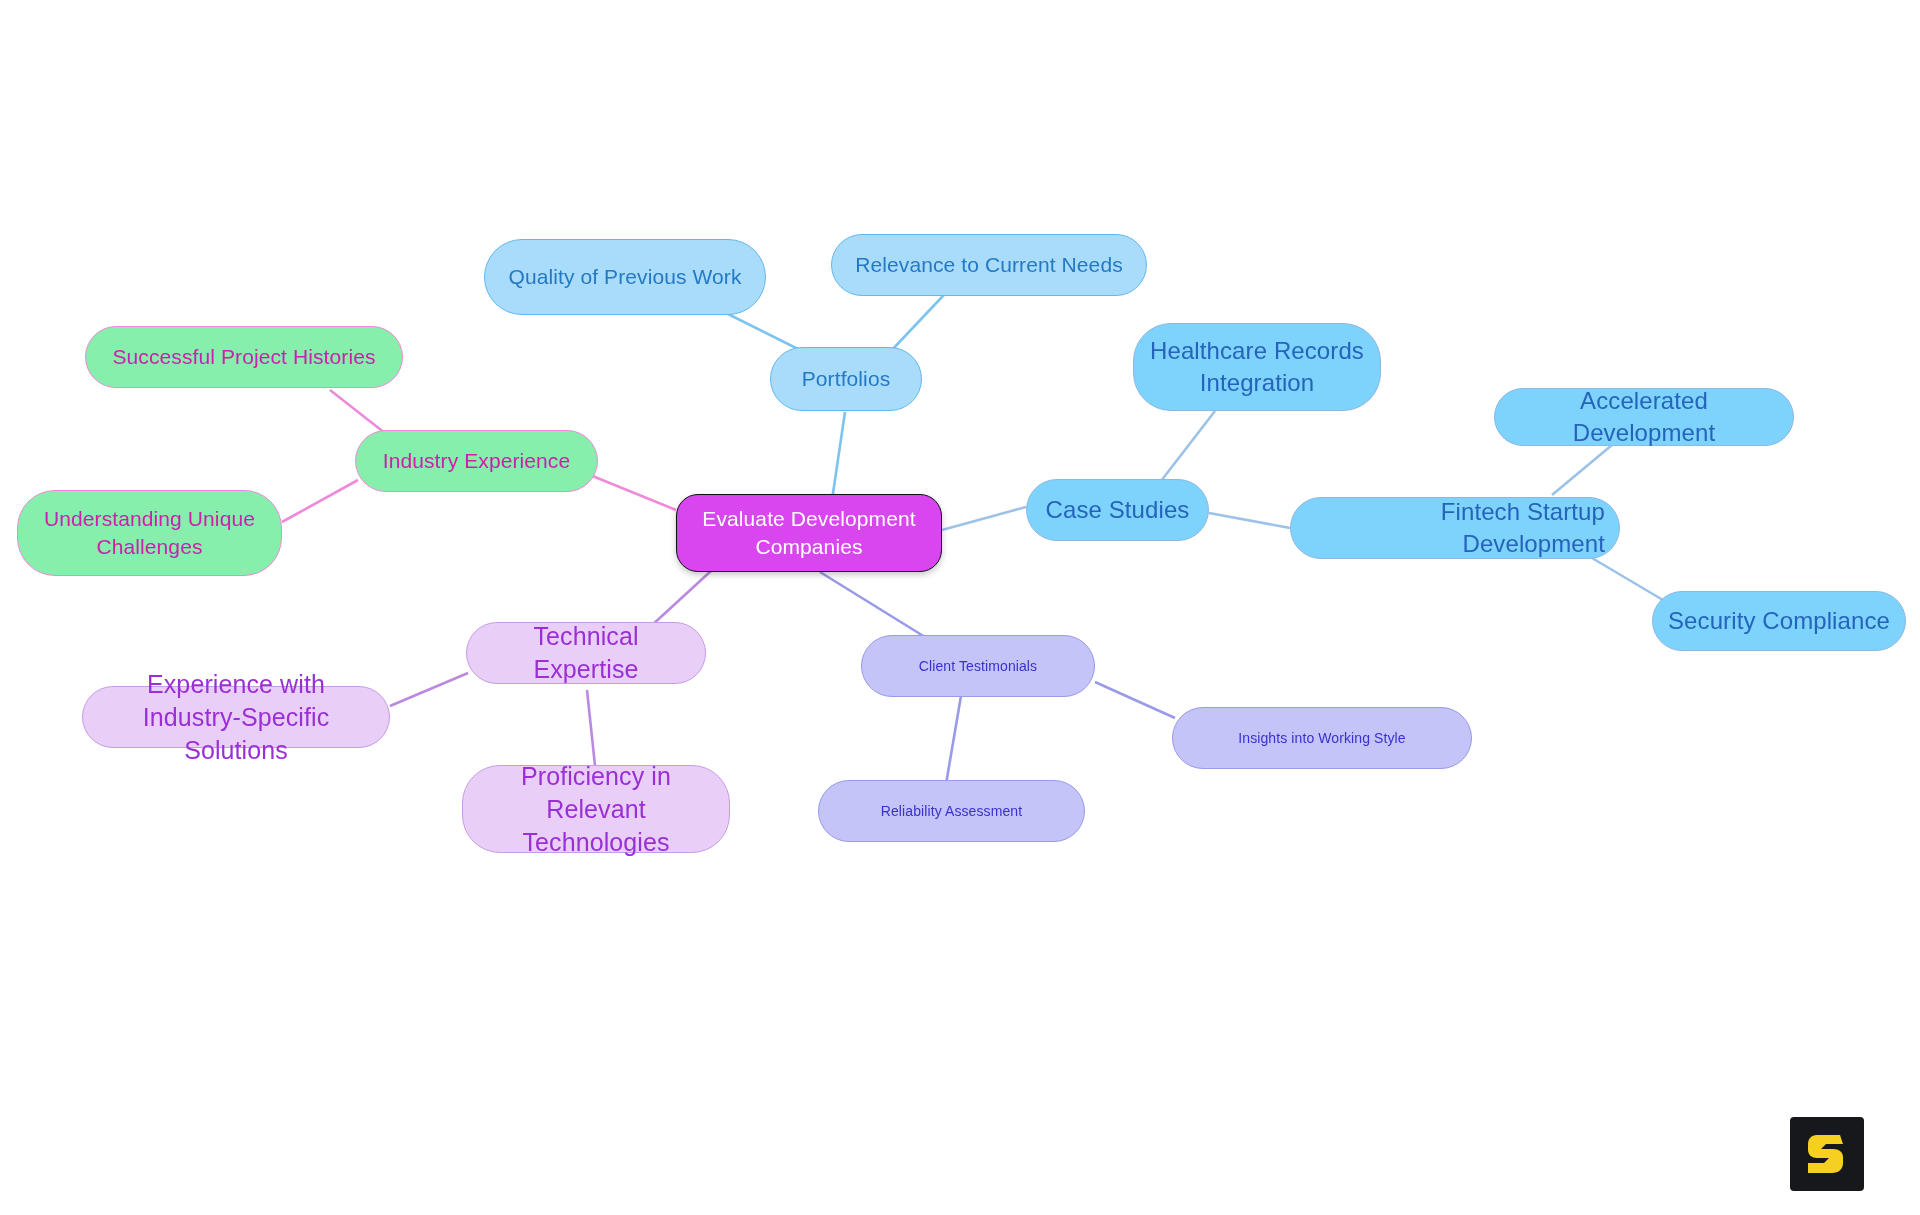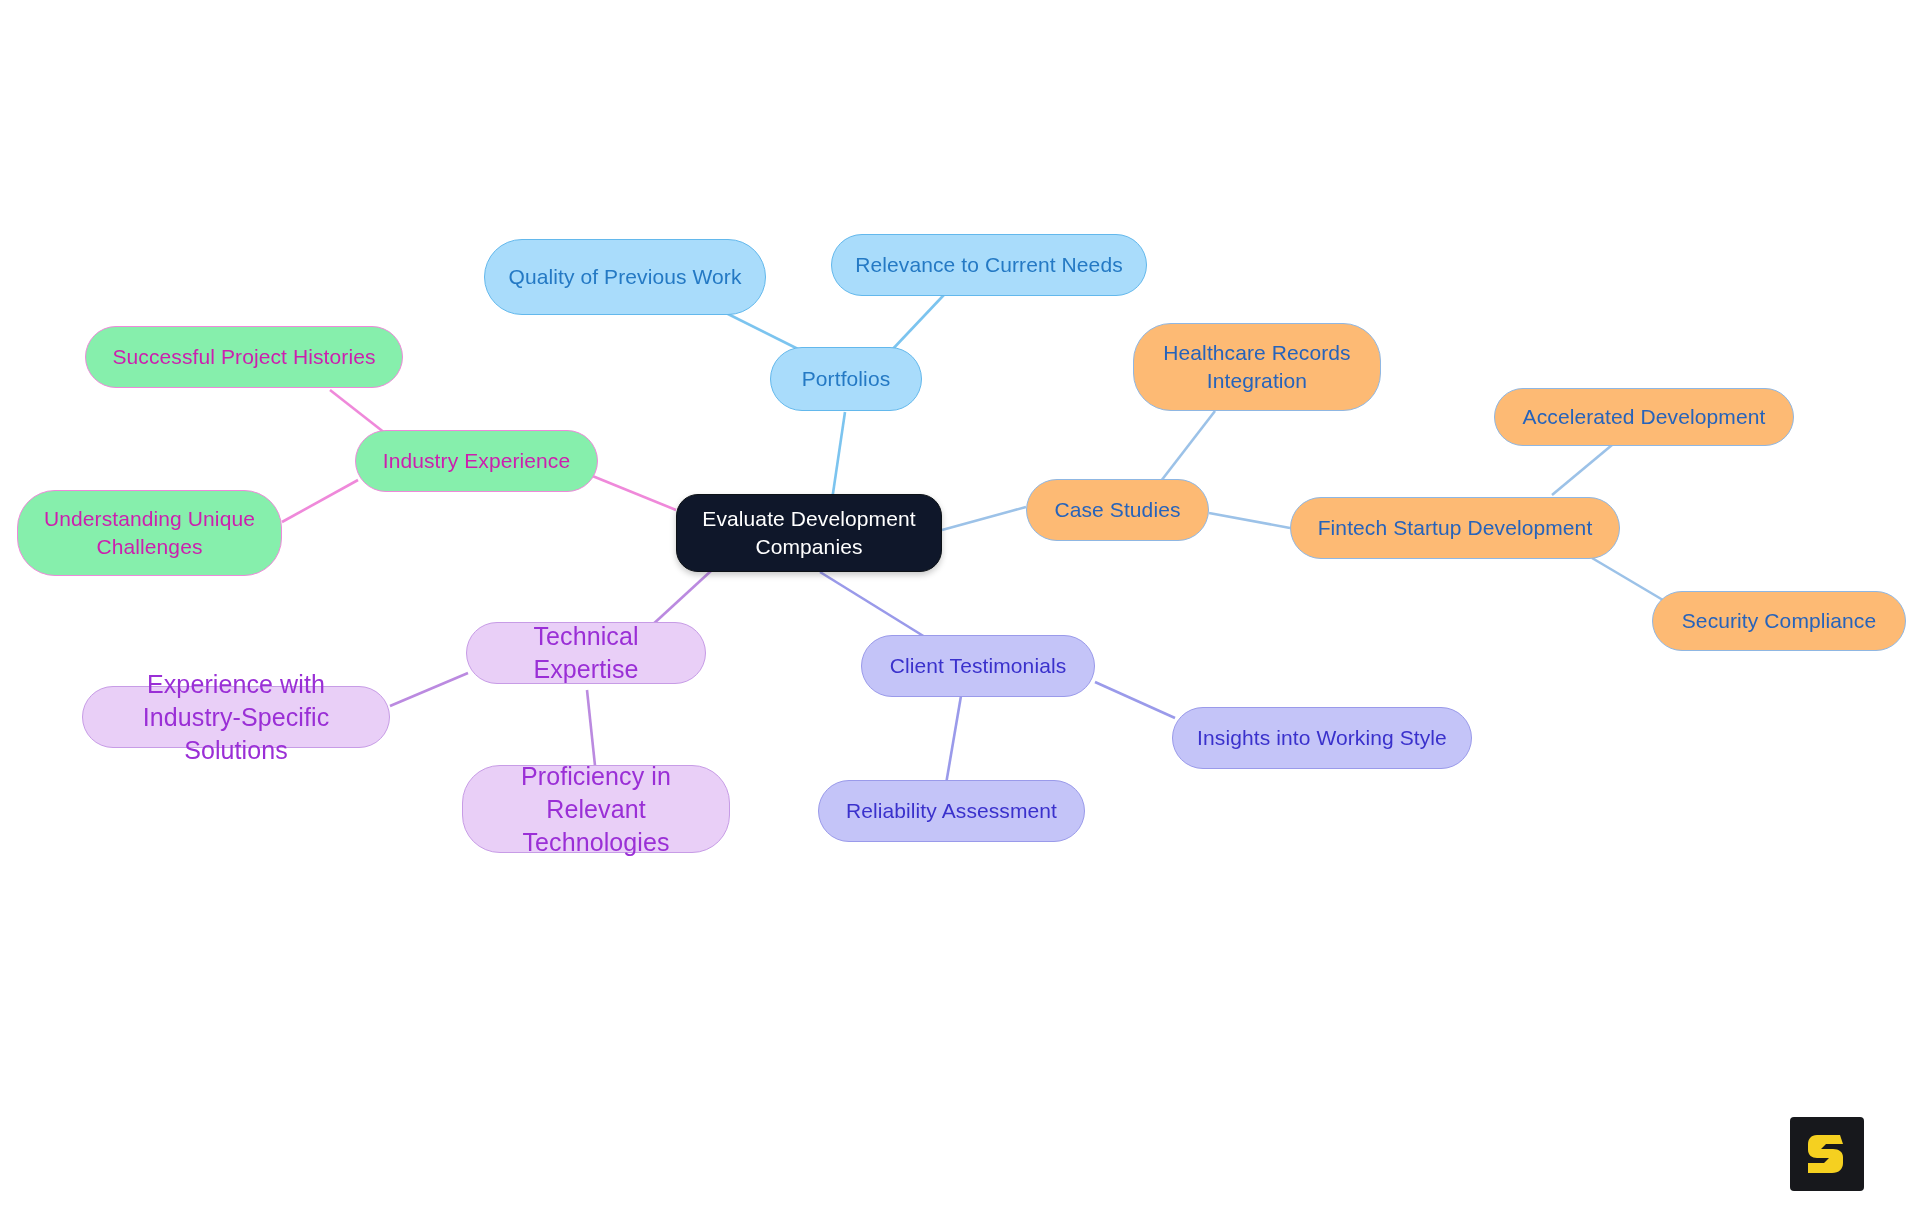--- a/index.html
+++ b/index.html
@@ -69,10 +69,10 @@
   }
 
   .node.lightblue {
-    background: #fdba74;
+    background: #7dd3fc;
     border-color: #8fb7e3;
     color: #2663bb;
-    font-size: 21px;
+    font-size: 24px;
   }
 
   .node.pink {

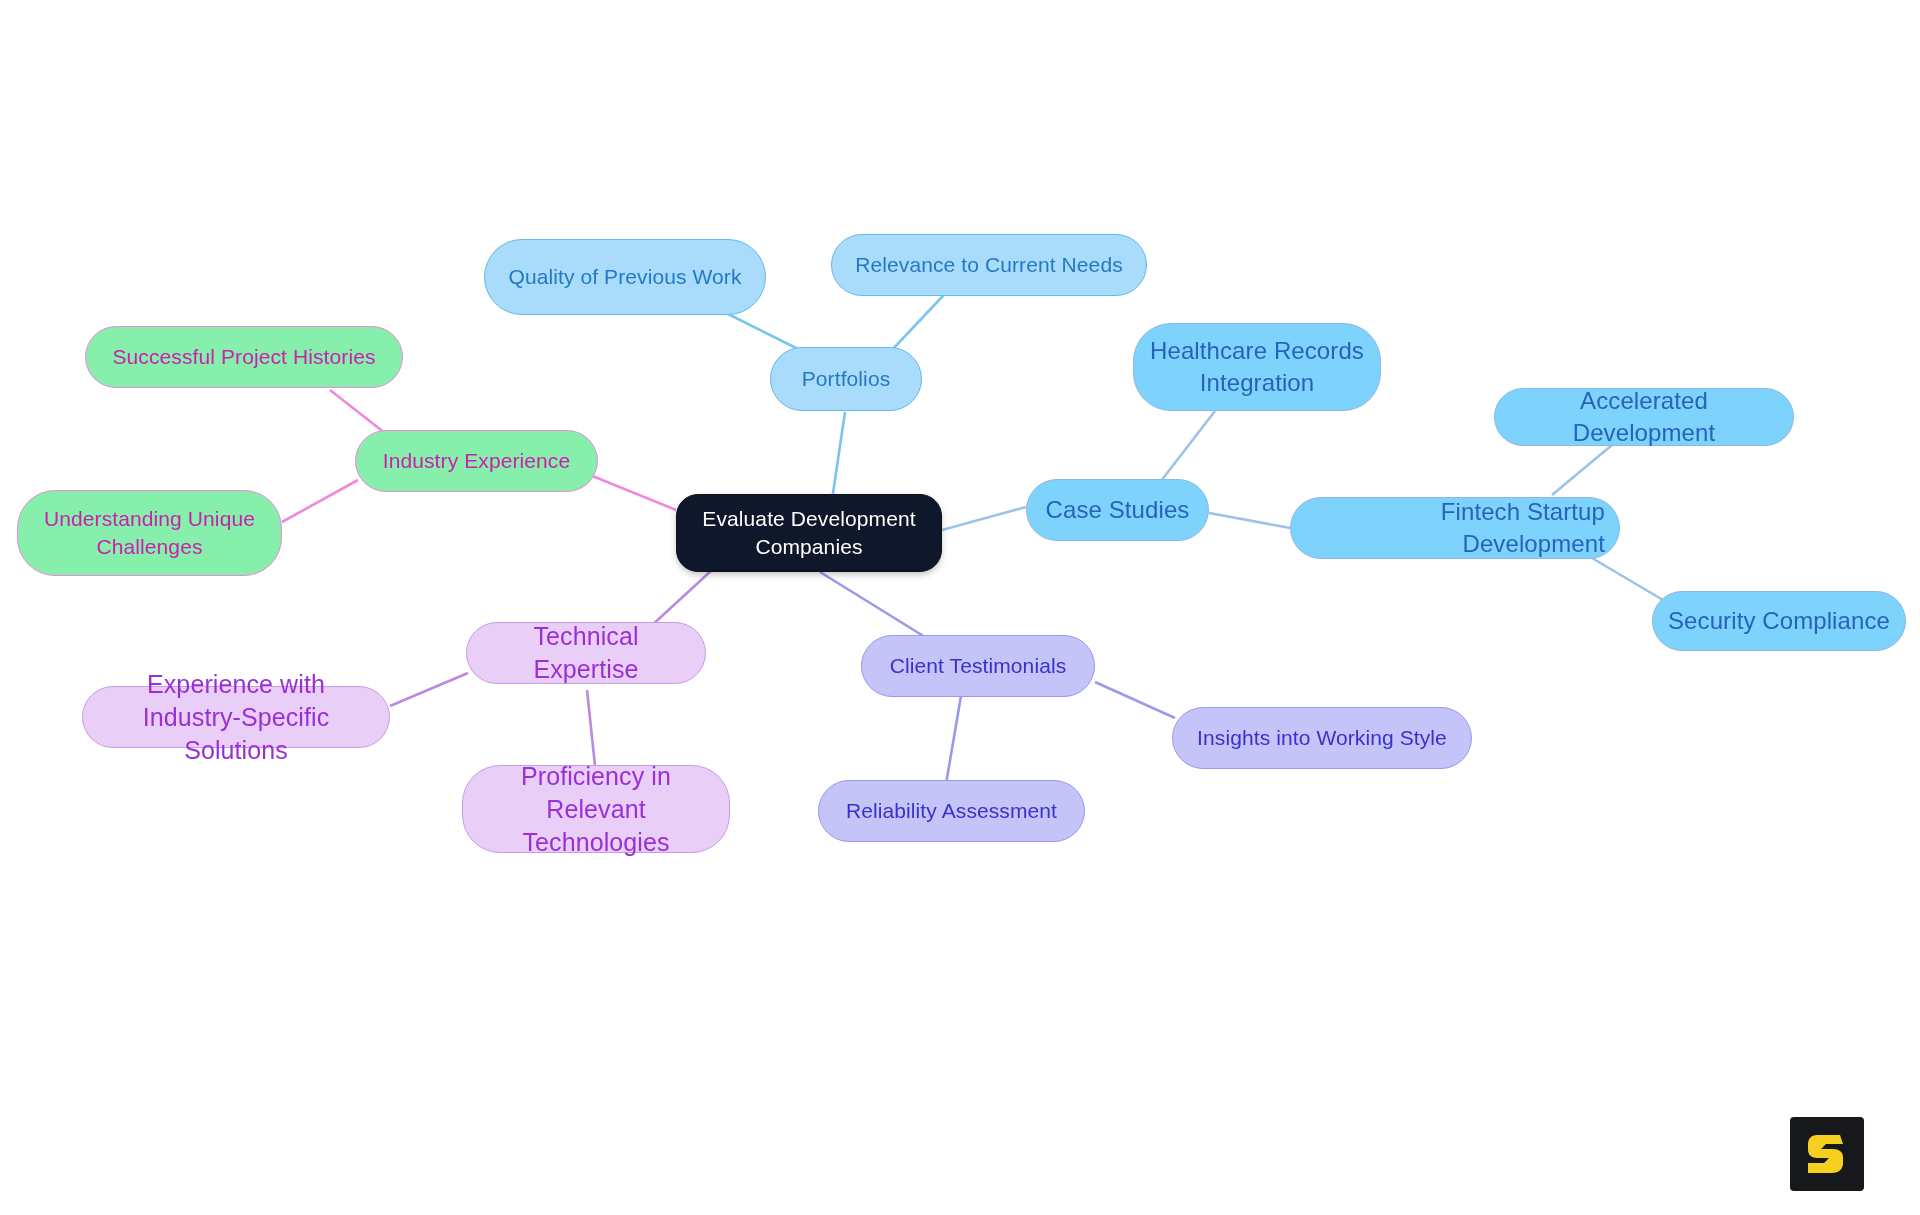--- a/index.html
+++ b/index.html
@@ -55,7 +55,7 @@
   .node.central {
     border-radius: 22px;
     border-color: #0c1116;
-    background: #0f172a;
+    background: #d946ef;
     color: #ffffff;
     font-size: 21px;
     box-shadow: 0 3px 6px rgba(0,0,0,0.22);

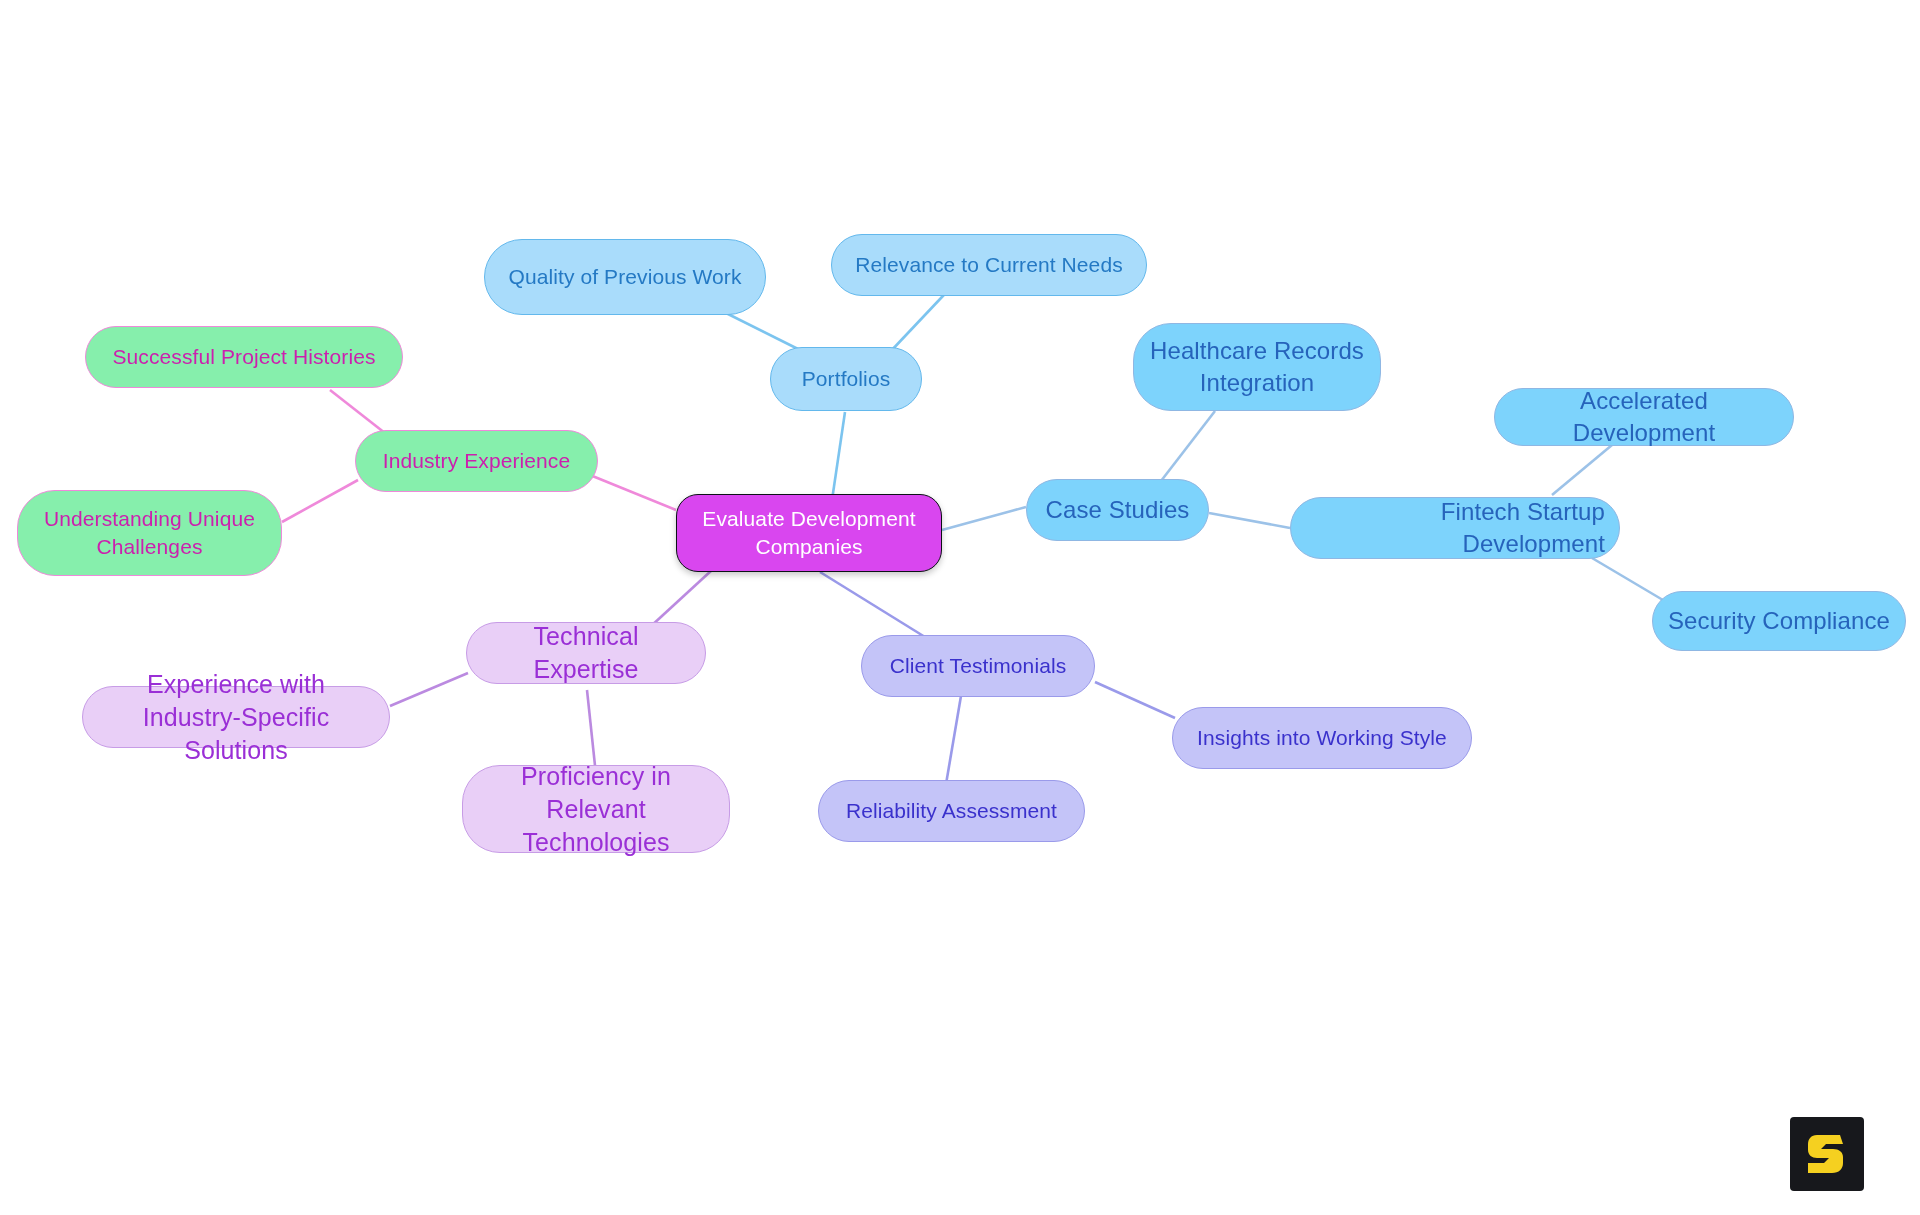--- a/index.html
+++ b/index.html
@@ -93,7 +93,7 @@
     background: #c4c4f8;
     border-color: #9a9aea;
     color: #3a31cc;
-    font-size: 21px;
+    font-size: 14px;
   }
 
   #logo-watermark {

